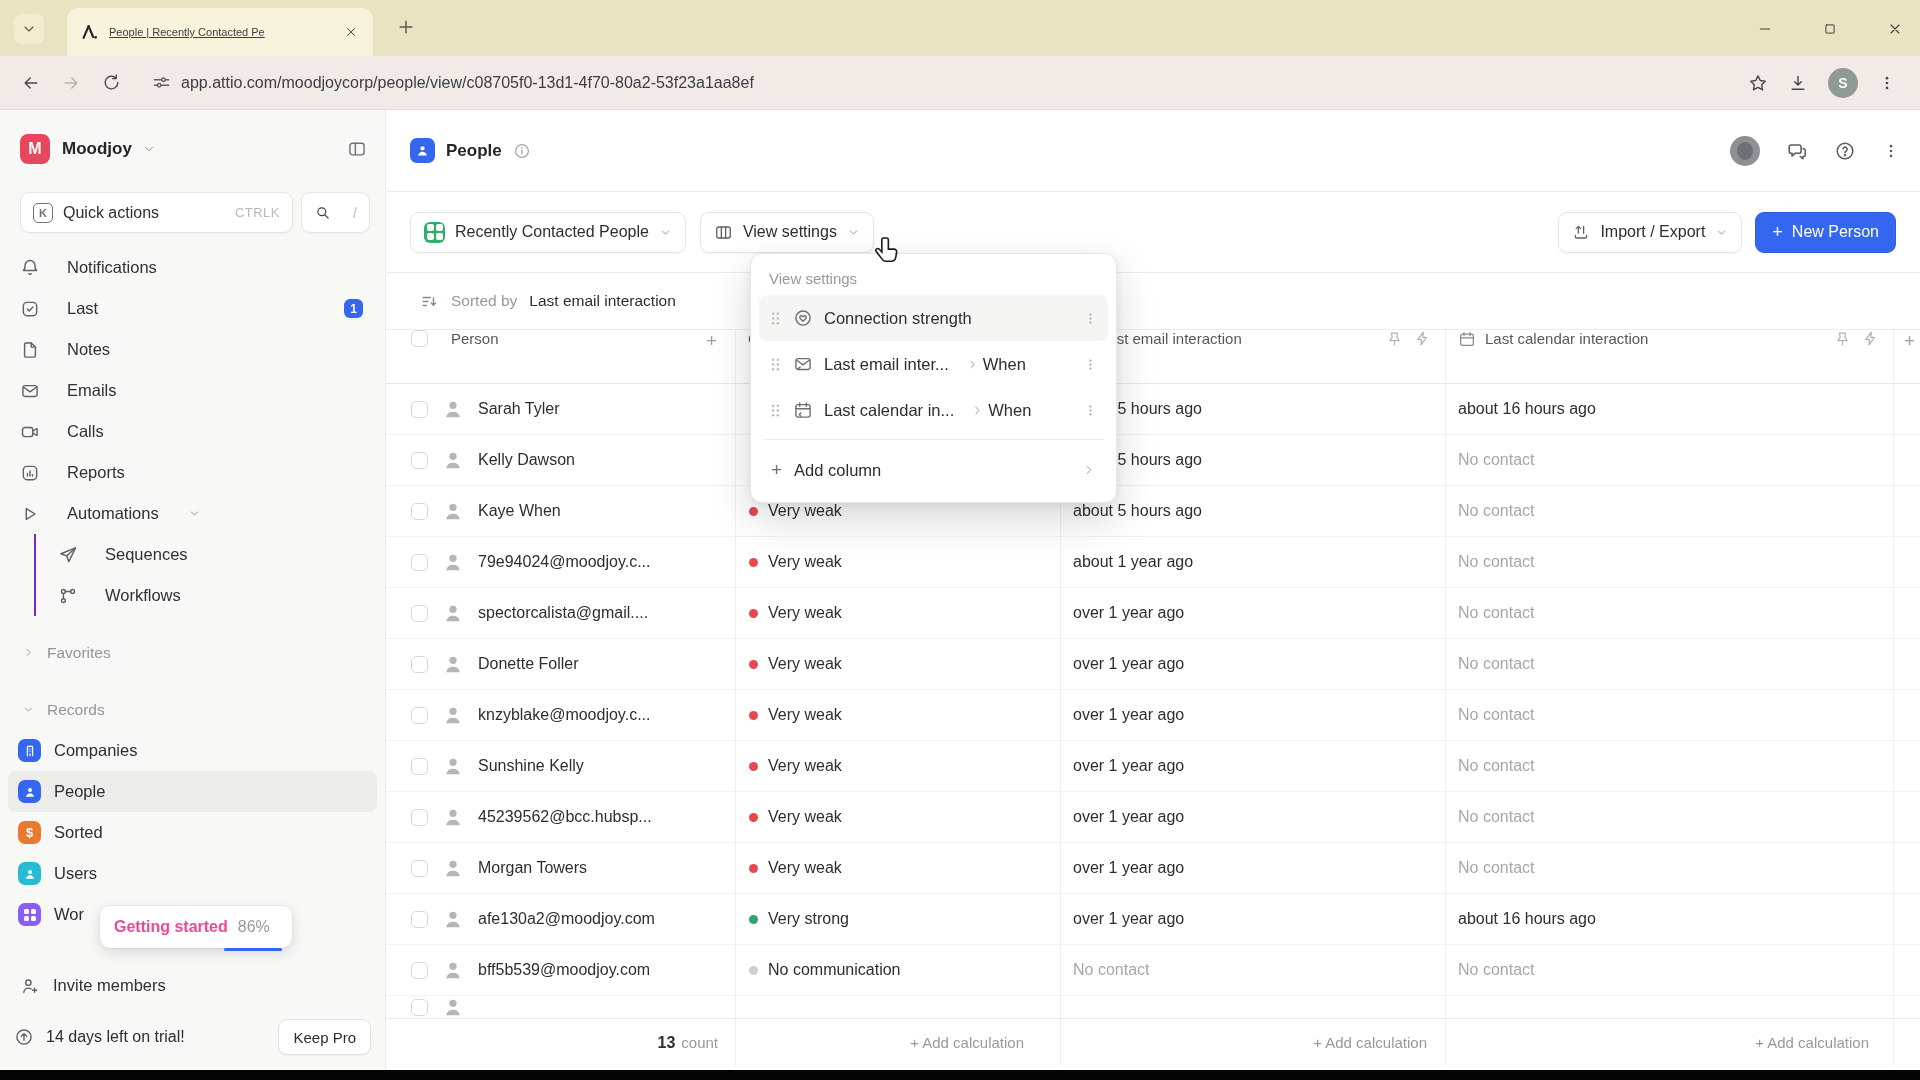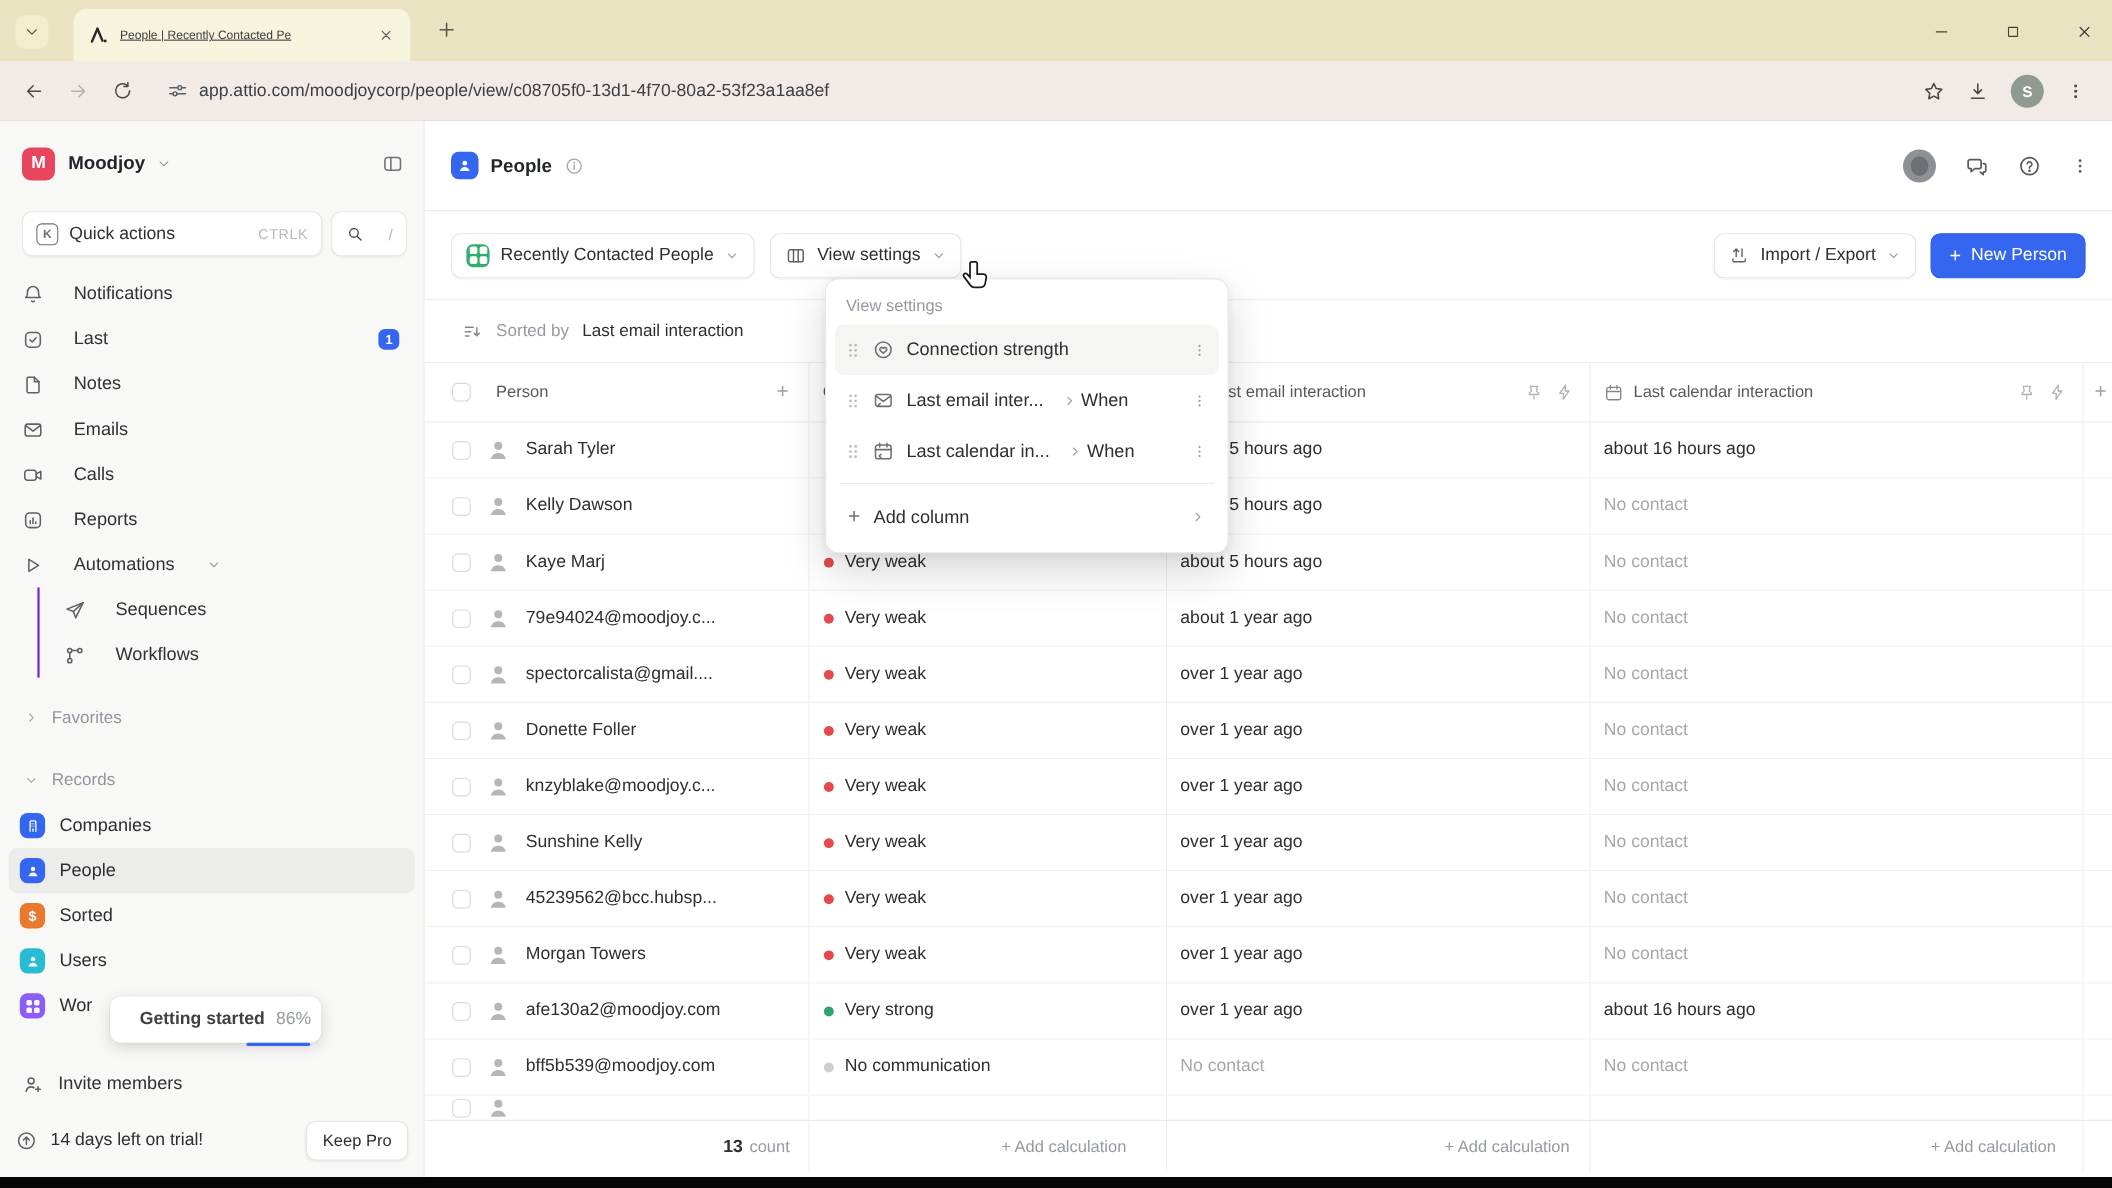--- a/index.html
+++ b/index.html
@@ -102,7 +102,7 @@
 
   
   .thead{height:54px;display:flex;border-bottom:1px solid #e8e8e6;color:#55585e;font-size:15px;font-weight:500;}
-  .hc{display:flex;align-items:center;}
+  .hc{display:flex;align-items:flex-start;}
   .c1{width:349px;flex:none;}
   .c2{width:325px;flex:none;border-left:1px solid #eeeeec;}
   .c3{width:385px;flex:none;border-left:1px solid #eeeeec;}

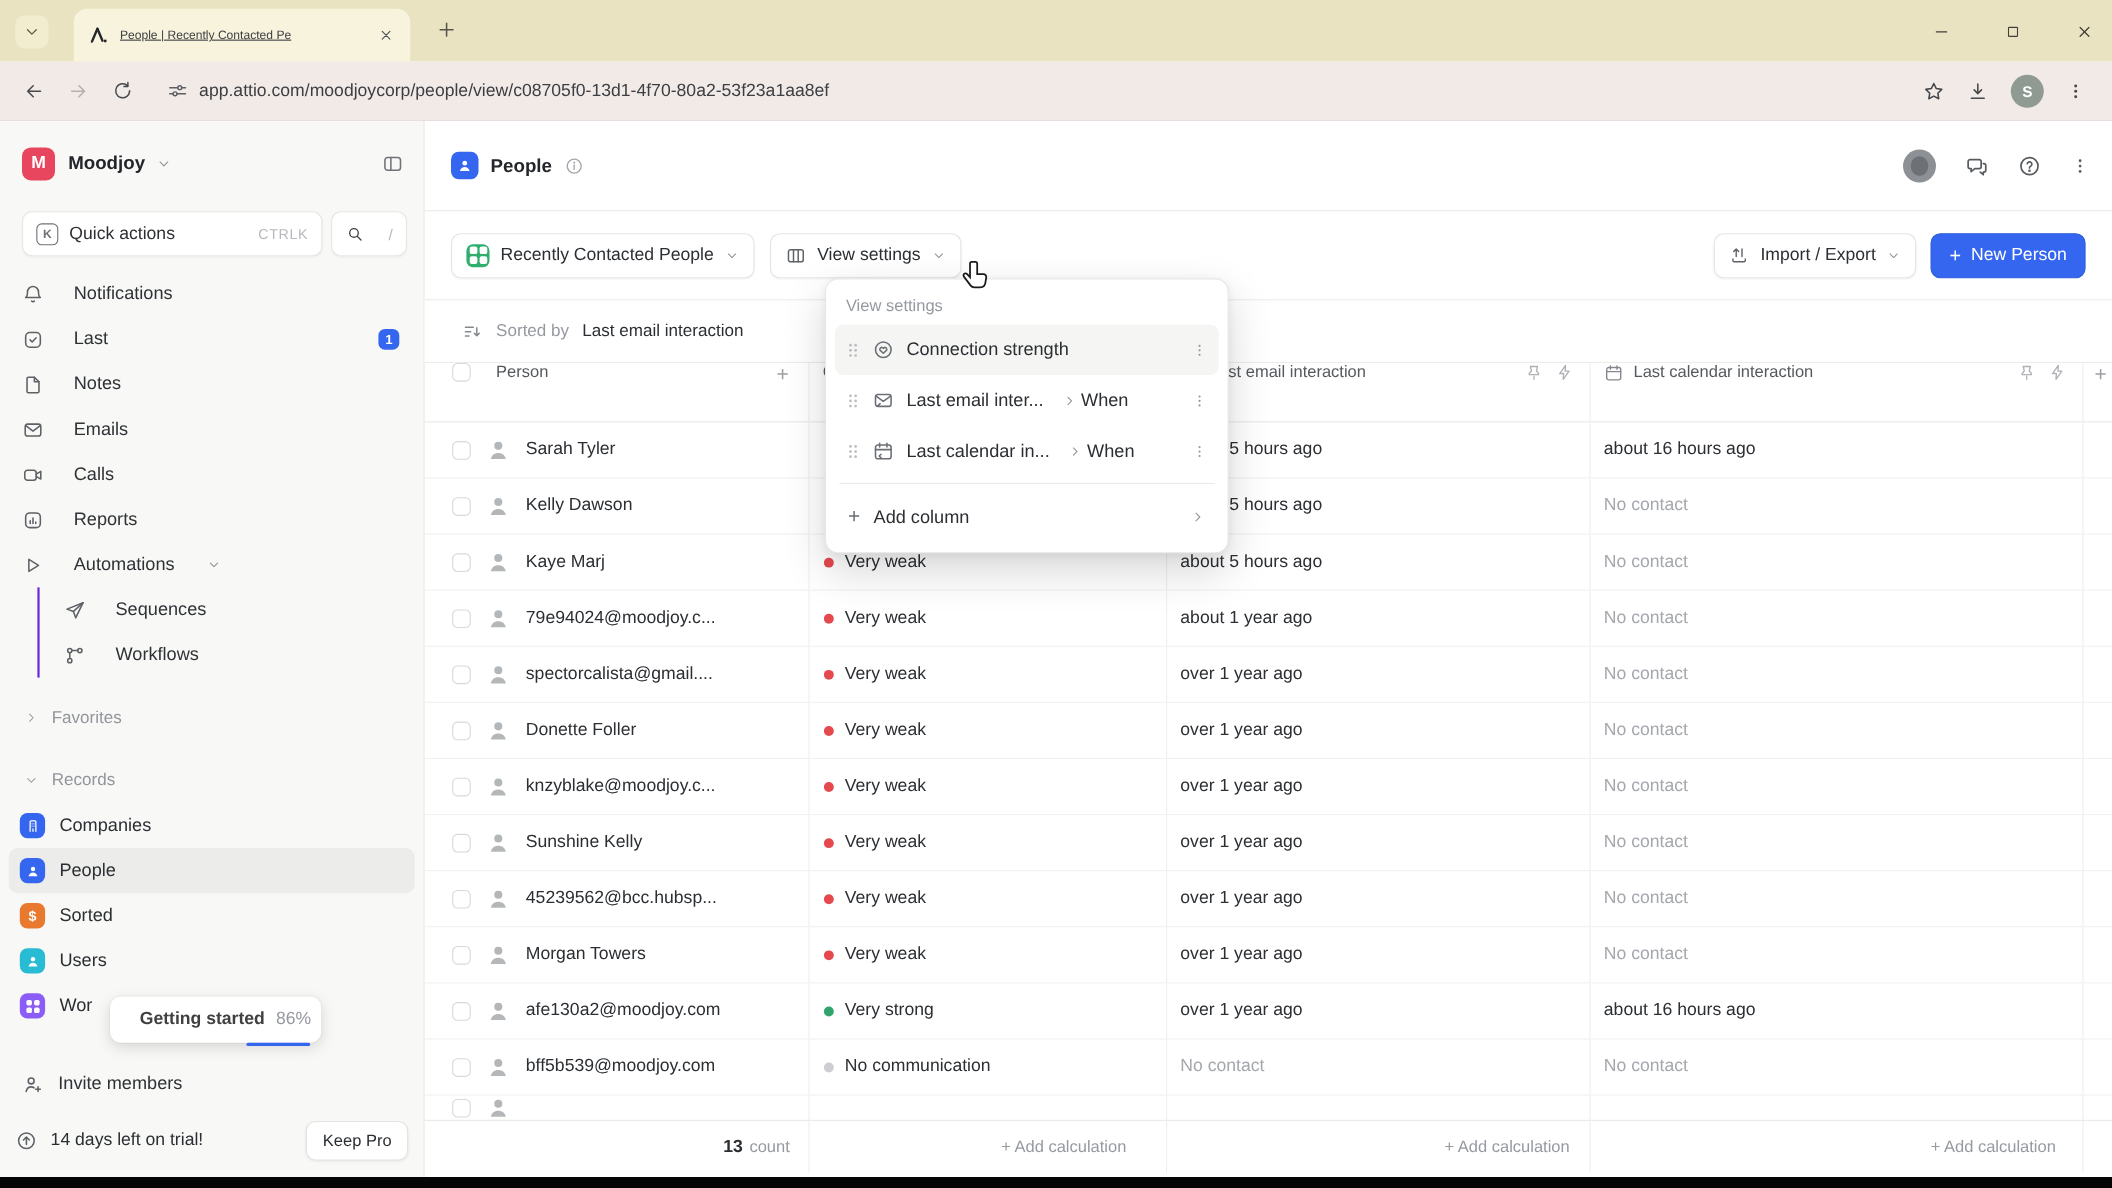--- a/index.html
+++ b/index.html
@@ -681,7 +681,7 @@
                   <path d="M4.5 21c.9-4 3.9-6 7.5-6s6.6 2 7.5 6z"></path>
                 </svg>
               </span>
-              <span class="pname">Kaye Marj</span>
+              <span class="pname">Kaye When</span>
             </div>
           <div class="cell c2">
               <span class="dot weak"></span>

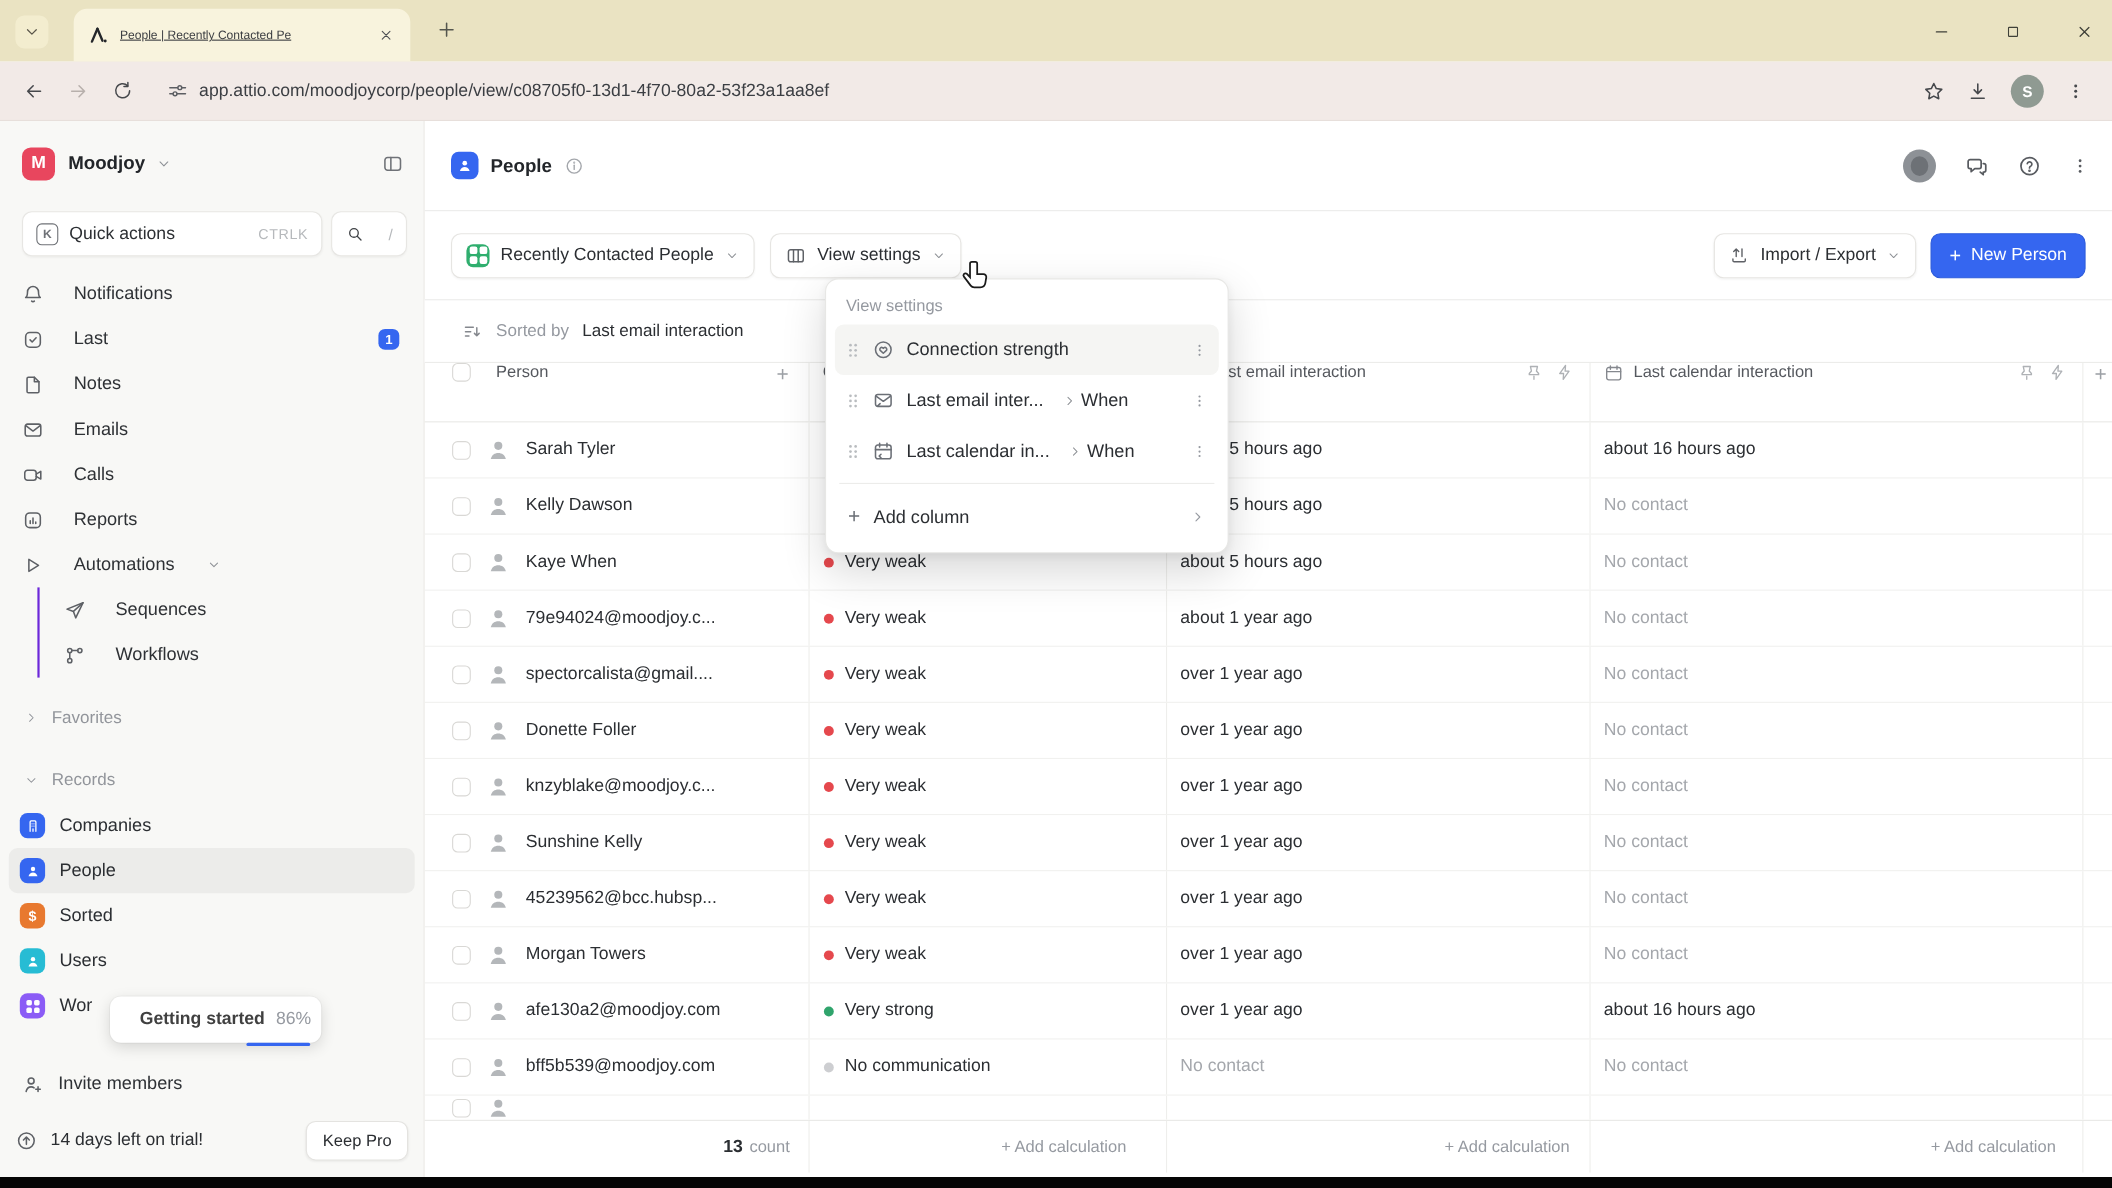--- a/index.html
+++ b/index.html
@@ -70,7 +70,7 @@
   .trialtext{font-size:16px;color:#2b2e32;}
   .keeppro{margin-left:auto;height:36px;padding:0 14px;background:#fff;border:1px solid #e4e3e0;border-radius:9px;font-size:15px;color:#2b2e32;display:flex;align-items:center;box-shadow:0 1px 2px rgba(0,0,0,.05);}
   .gspill{position:absolute;left:100px;top:906px;width:192px;height:42px;background:#fff;border-radius:10px;box-shadow:0 4px 14px rgba(0,0,0,.14),0 0 0 1px rgba(0,0,0,.03);display:flex;align-items:center;gap:10px;padding:0 14px;z-index:40;}
-  .gslabel{font-size:16px;font-weight:600;color:#404040;white-space:nowrap;margin-left:13px;}
+  .gslabel{font-size:16px;font-weight:600;color:#ec4899;white-space:nowrap;}
   .gspct{font-size:16px;color:#9599a0;}
   .gsbar{position:absolute;right:10px;bottom:-3px;width:58px;height:3px;border-radius:2px;background:#3566f0;}
 

